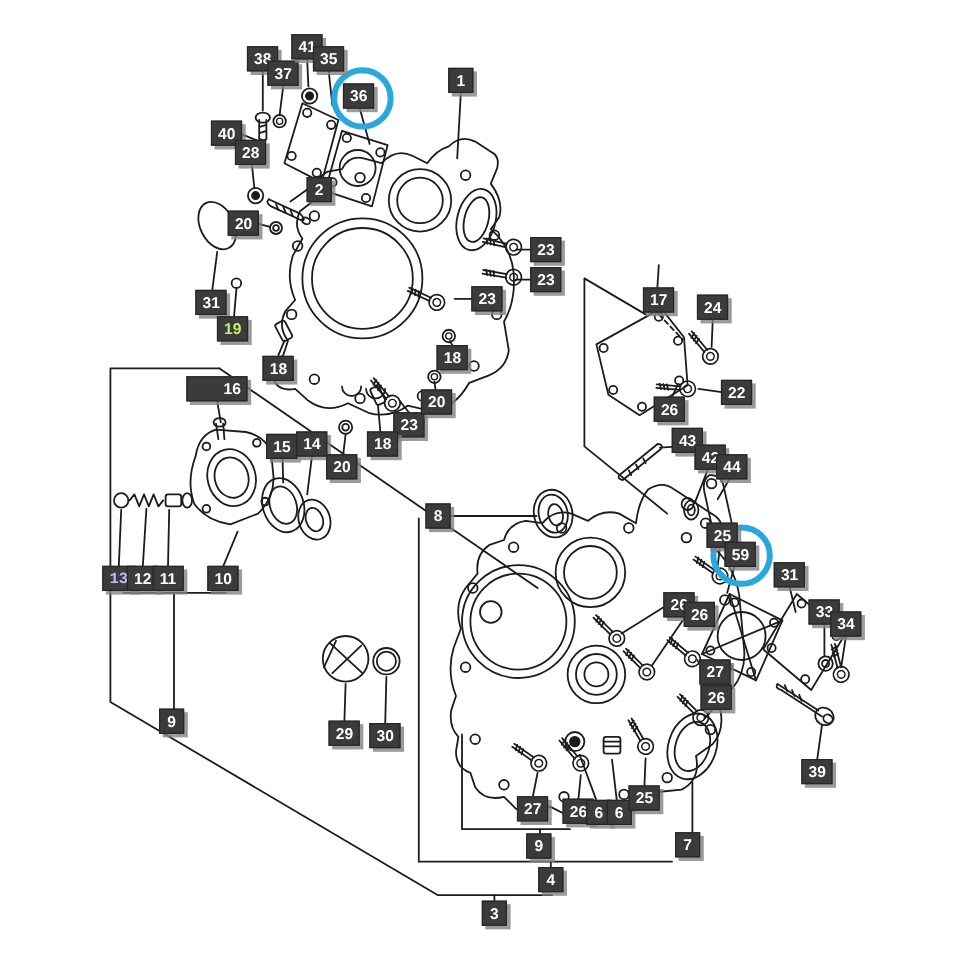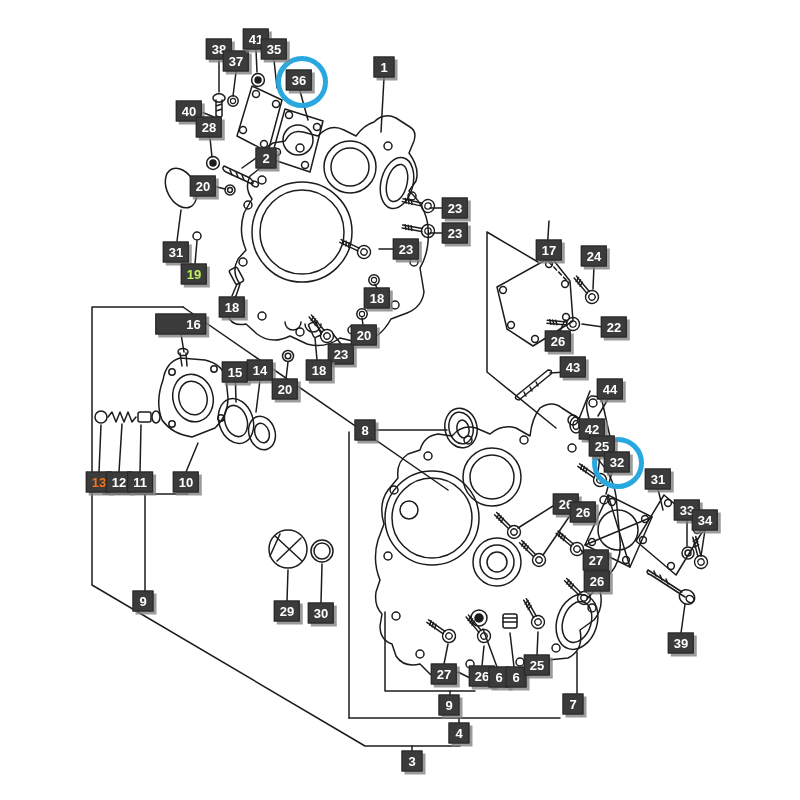--- a/index.html
+++ b/index.html
@@ -321,7 +321,7 @@
       <div class="part-label" style="left: 614px; top: 327px; background: rgb(59, 59, 59); color: rgb(255, 255, 255);">22</div>
       <div class="part-label" style="left: 558px; top: 341px; background: rgb(59, 59, 59); color: rgb(255, 255, 255);">26</div>
       <div class="part-label" style="left: 573px; top: 367px; background: rgb(59, 59, 59); color: rgb(255, 255, 255);">43</div>
-      <div class="part-label" style="left: 592px; top: 381px; background: rgb(59, 59, 59); color: rgb(255, 255, 255); margin-top: 48px;">42</div>
+      <div class="part-label" style="left: 592px; top: 381px; background: rgb(59, 59, 59); color: rgb(255, 255, 255);">42</div>
       <div class="part-label" style="left: 610px; top: 389px; background: rgb(59, 59, 59); color: rgb(255, 255, 255);">44</div>
       <div class="part-label" style="left: 602px; top: 446px; background: rgb(59, 59, 59); color: rgb(255, 255, 255);">25</div>
       <div class="part-label" style="left: 617px; top: 462px; background: rgb(59, 59, 59); color: rgb(255, 255, 255);">32</div>

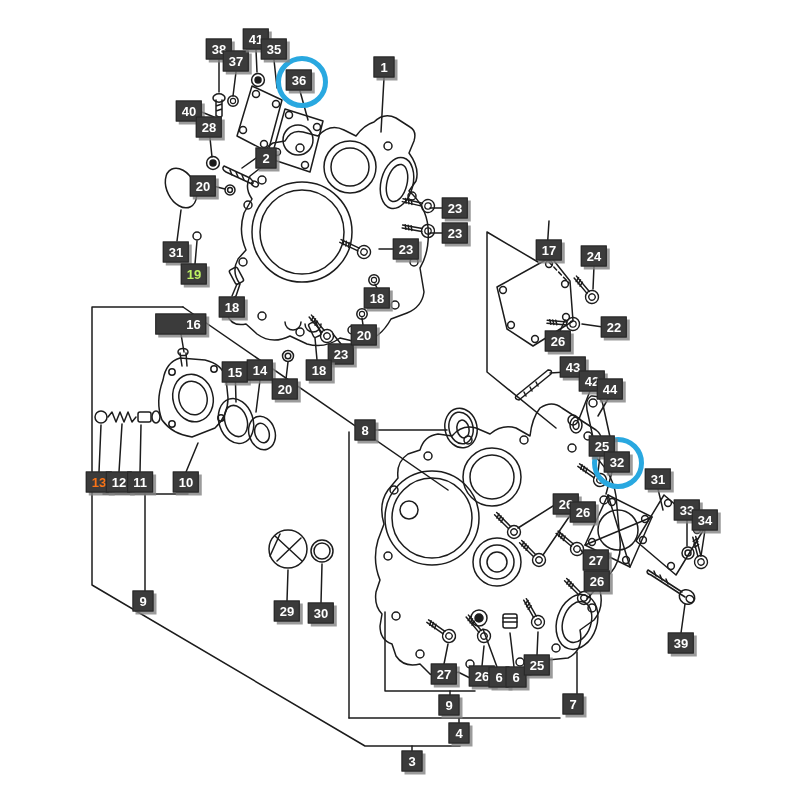--- a/index.html
+++ b/index.html
@@ -324,7 +324,7 @@
       <div class="part-label" style="left: 592px; top: 381px; background: rgb(59, 59, 59); color: rgb(255, 255, 255);">42</div>
       <div class="part-label" style="left: 610px; top: 389px; background: rgb(59, 59, 59); color: rgb(255, 255, 255);">44</div>
       <div class="part-label" style="left: 602px; top: 446px; background: rgb(59, 59, 59); color: rgb(255, 255, 255);">25</div>
-      <div class="part-label" style="left: 617px; top: 462px; background: rgb(59, 59, 59); color: rgb(255, 255, 255);">32</div>
+      <div class="part-label" style="left: 617px; top: 462px; background: rgb(59, 59, 59); color: rgb(255, 255, 255);">59</div>
       <div class="part-label" style="left: 658px; top: 479px; background: rgb(59, 59, 59); color: rgb(255, 255, 255);">31</div>
       <div class="part-label" style="left: 687px; top: 510px; background: rgb(59, 59, 59); color: rgb(255, 255, 255);">33</div>
       <div class="part-label" style="left: 705px; top: 520px; background: rgb(59, 59, 59); color: rgb(255, 255, 255);">34</div>

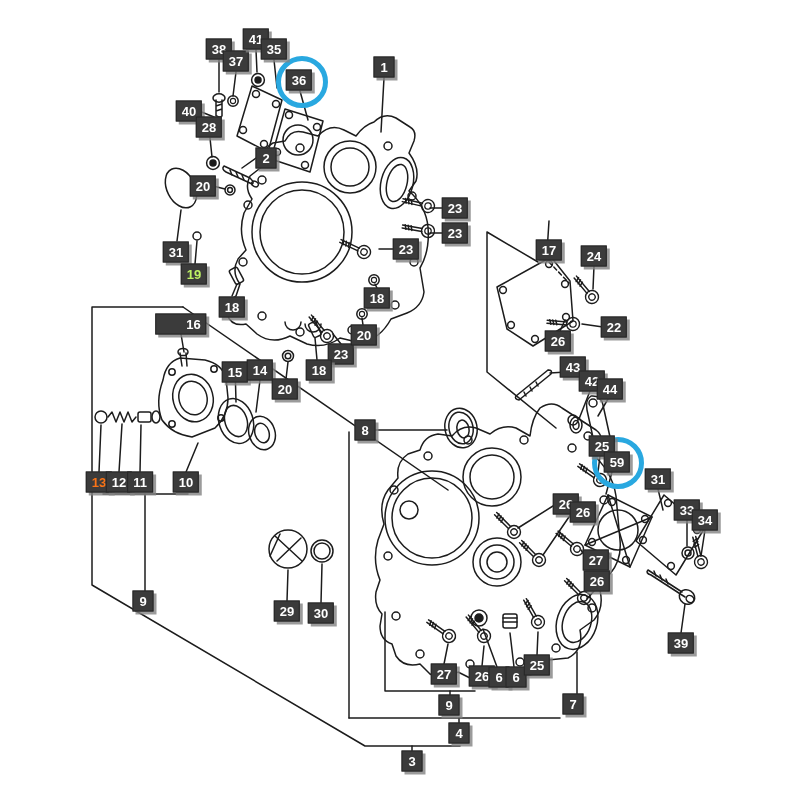--- a/index.html
+++ b/index.html
@@ -333,7 +333,7 @@
       <div class="part-label" style="left: 596px; top: 560px; background: rgb(59, 59, 59); color: rgb(255, 255, 255);">27</div>
       <div class="part-label" style="left: 597px; top: 581px; background: rgb(59, 59, 59); color: rgb(255, 255, 255);">26</div>
       <div class="part-label" style="left: 365px; top: 430px; background: rgb(59, 59, 59); color: rgb(255, 255, 255);">8</div>
-      <div class="part-label" style="left: 99px; top: 482px; background: rgb(59, 59, 59); color: #f97316;">13</div>
+      <div class="part-label" style="left: 99px; top: 482px; background: rgb(59, 59, 59); color: #c4b5fd; font-family: Liberation Mono, monospace;">13</div>
       <div class="part-label" style="left: 119px; top: 482px; background: rgb(59, 59, 59); color: rgb(255, 255, 255);">12</div>
       <div class="part-label" style="left: 140px; top: 482px; background: rgb(59, 59, 59); color: rgb(255, 255, 255);">11</div>
       <div class="part-label" style="left: 186px; top: 482px; background: rgb(59, 59, 59); color: rgb(255, 255, 255);">10</div>

